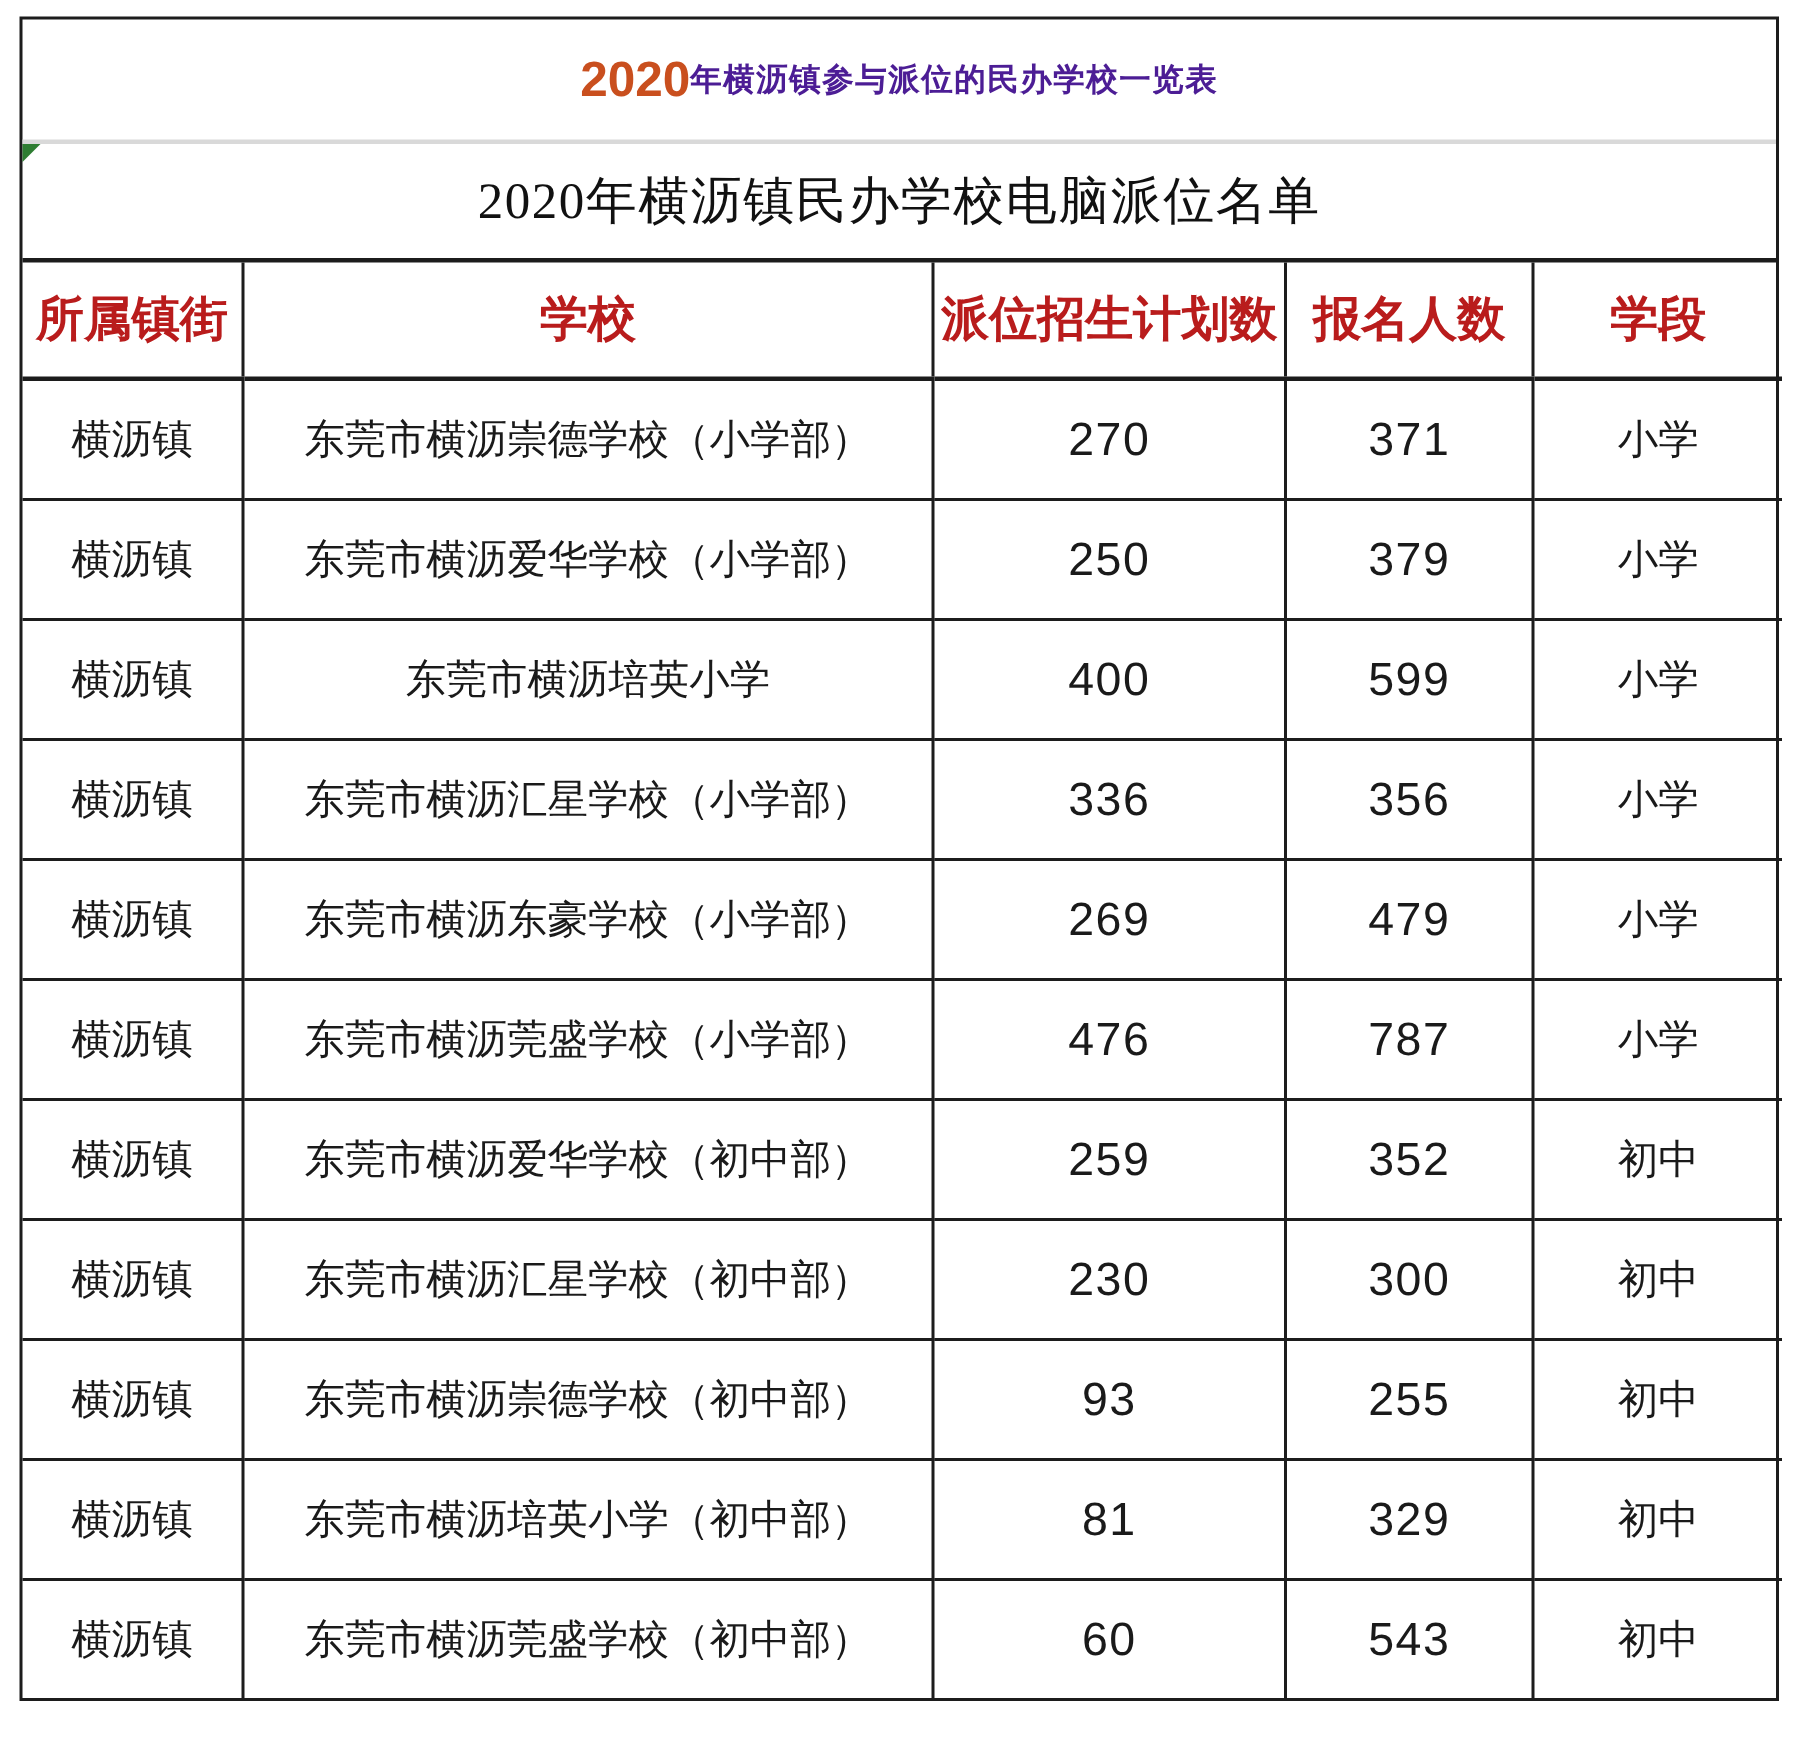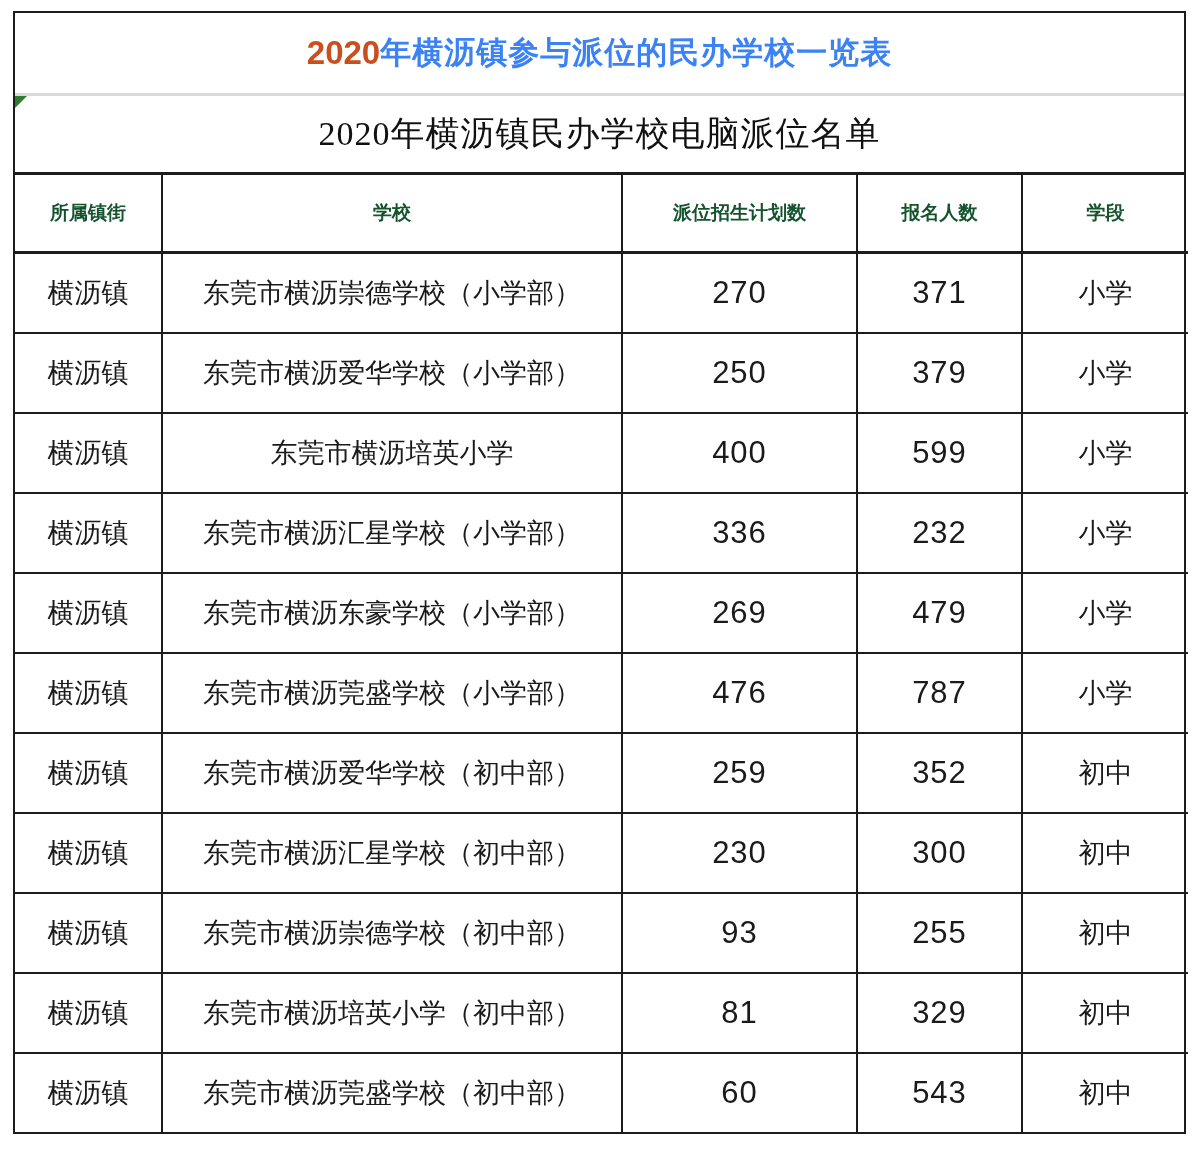--- a/index.html
+++ b/index.html
@@ -46,8 +46,8 @@
   .title-cell-1 .rest {
     font-family: "Liberation Serif", "DejaVu Serif", serif;
     font-weight: bold;
-    font-size: 31px;
-    color: #3b82f6;
+    font-size: 21px;
+    color: #4c1d95;
     letter-spacing: 1px;
   }
   

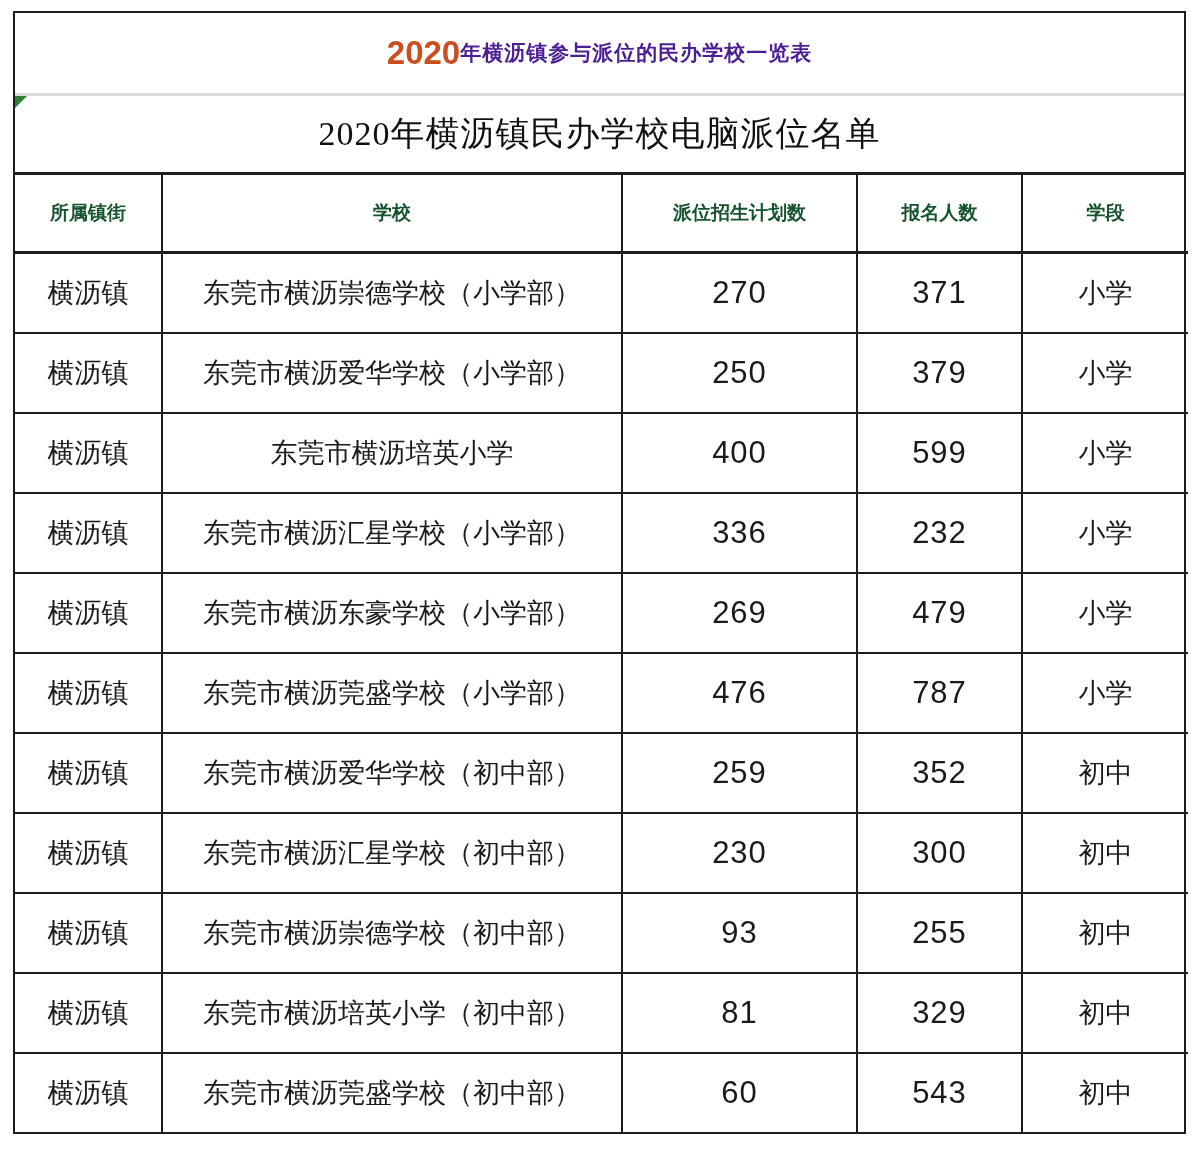--- a/index.html
+++ b/index.html
@@ -94,10 +94,10 @@
   }
   table.placement thead th {
     height: 76px;
-    font-size: 19px;
+    font-size: 32px;
     font-weight: bold;
     border-bottom-width: 3px;
-    color: #14532d;
+    color: #b91c1c;
   }
   table.placement tbody td {
     height: 78px;

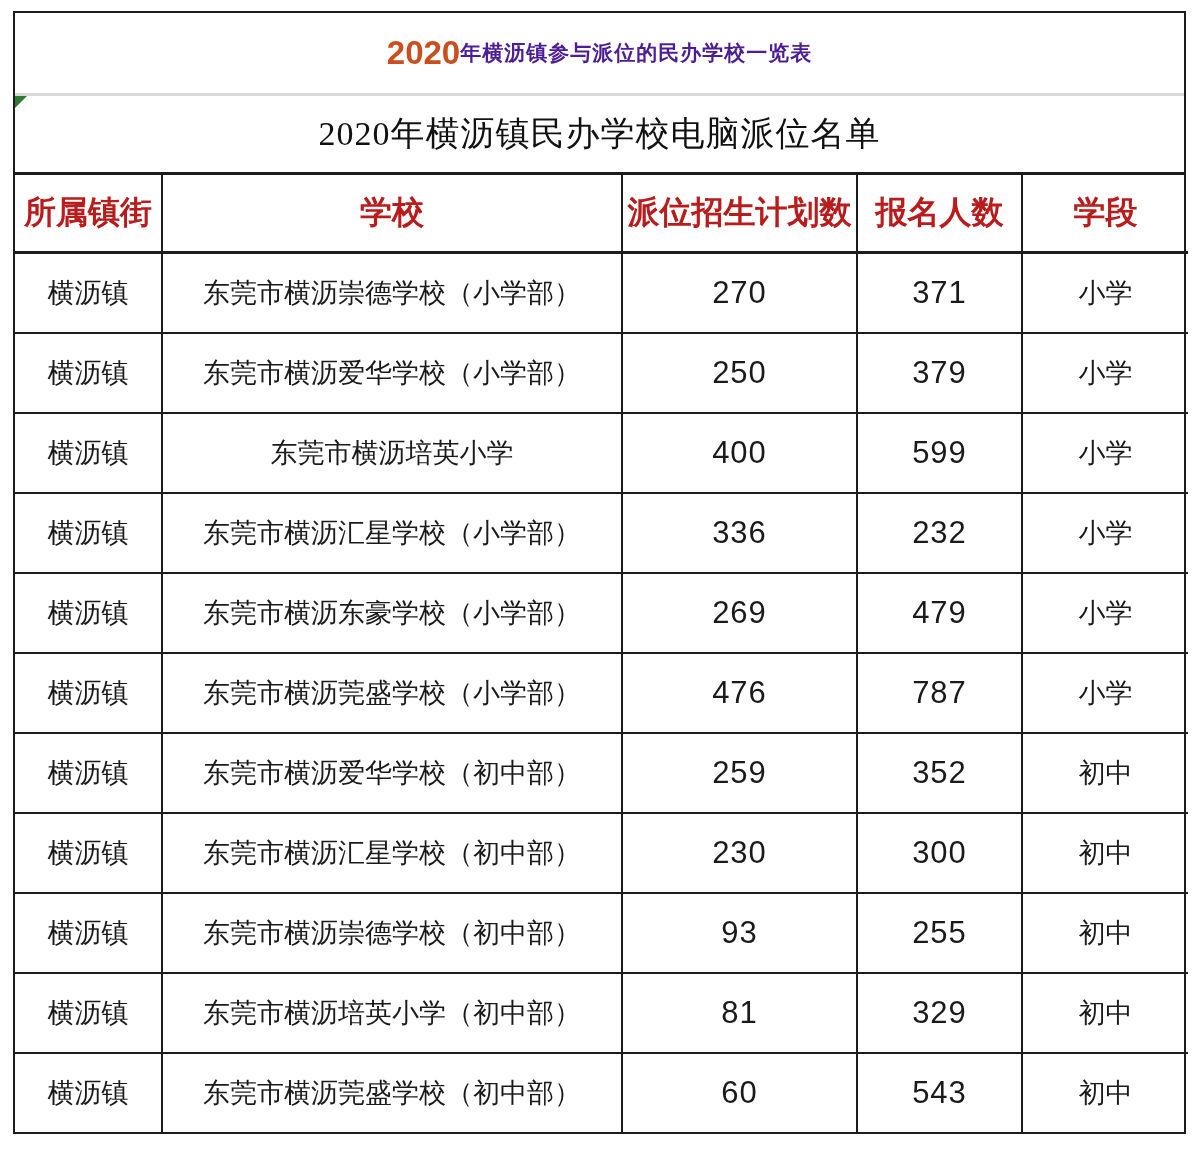--- a/index.html
+++ b/index.html
@@ -174,7 +174,7 @@
             <td>横沥镇</td>
             <td>东莞市横沥汇星学校（小学部）</td>
             <td class="num">336</td>
-            <td class="num">232</td>
+            <td class="num">356</td>
             <td>小学</td>
           </tr>
           <tr>

